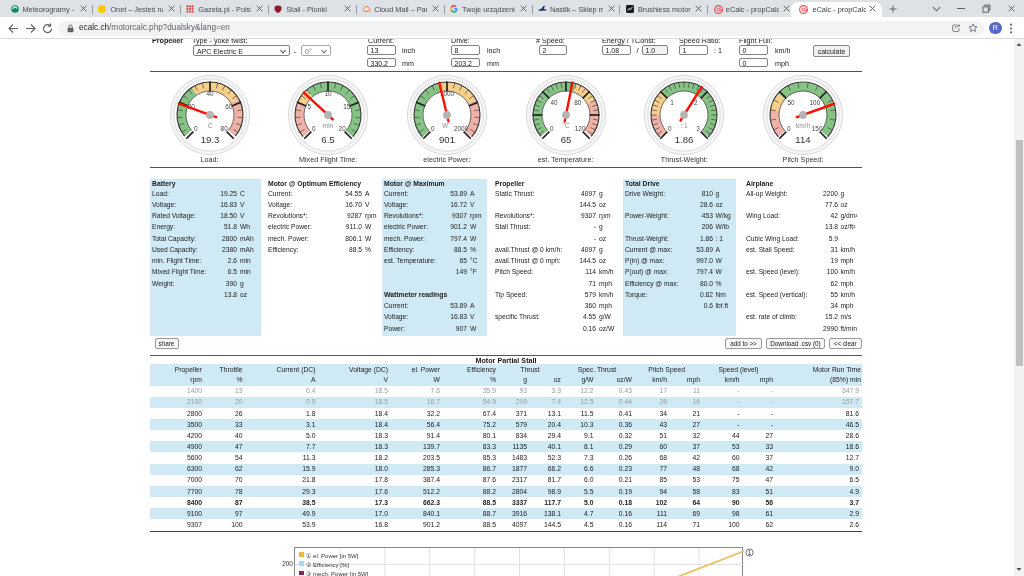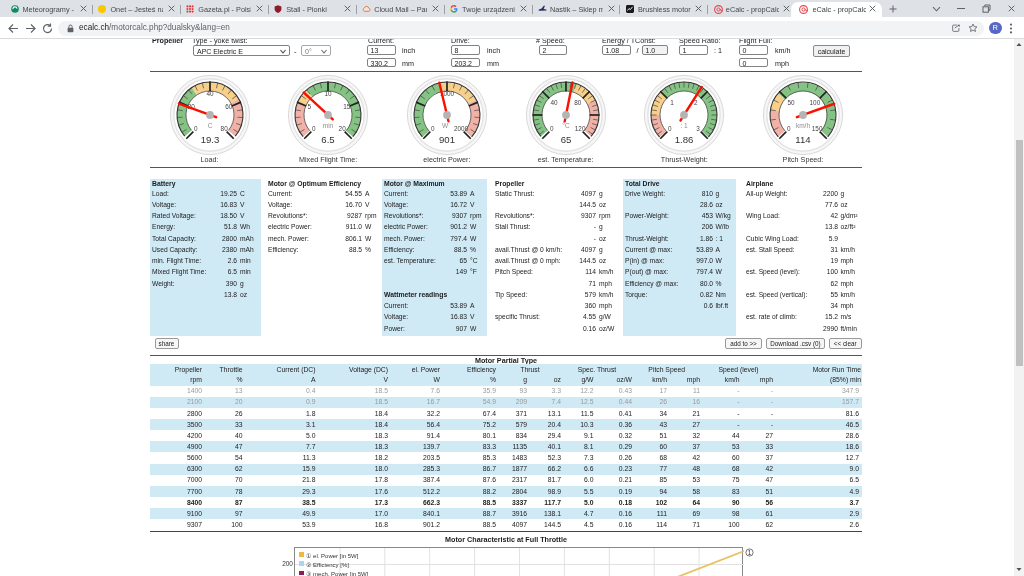--- a/index.html
+++ b/index.html
@@ -640,7 +640,7 @@
         <div style="position:absolute;left:766px;top:337.5px;width:59px;height:11px;background:#f6f6f6;border:1px solid #9a9a9a;border-radius:2px;font-size:6.3px;line-height:10.5px;text-align:center">Download .csv (0)</div>
         <div style="position:absolute;left:829px;top:337.5px;width:32.5px;height:11px;background:#f6f6f6;border:1px solid #9a9a9a;border-radius:2px;font-size:6.3px;line-height:10.5px;text-align:center">&lt;&lt; clear</div>
 <div style="position:absolute;left:150px;top:355px;width:712px;height:1px;background:#555"></div>
-        <div style="position:absolute;left:150px;top:355.5px;width:712px;text-align:center;font-weight:bold;font-size:7.2px">Motor Partial Type</div>
+        <div style="position:absolute;left:150px;top:355.5px;width:712px;text-align:center;font-weight:bold;font-size:7.2px">Motor Partial Stall</div>
         <div style="position:absolute;left:150px;top:364px;width:712px;height:21.5px;background:#cfe9f5"></div>
         <div class="tc" style="left:122px;top:365.5px">Propeller</div>
         <div class="tc" style="left:162.5px;top:365.5px">Throttle</div>

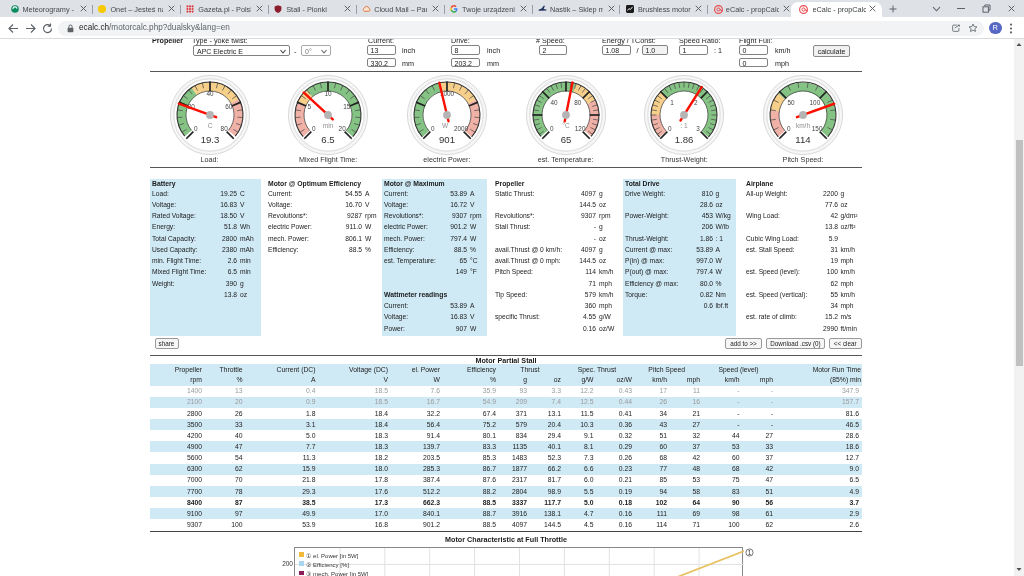--- a/index.html
+++ b/index.html
@@ -870,7 +870,6 @@
         <div class="tc" style="left:693px;top:521px">62</div>
         <div class="tc" style="left:779px;top:521px">2.6</div>
         <div style="position:absolute;left:150px;top:530.5px;width:712px;height:1.3px;background:#444"></div>
-<div style="position:absolute;left:150px;top:535px;width:712px;text-align:center;font-weight:bold;font-size:7.2px">Motor Characteristic at Full Throttle</div>
         <div style="position:absolute;left:294px;top:547px;width:449px;height:40px;border:1px solid #888;background:#fff"></div>
         <svg style="position:absolute;left:295px;top:548px" width="449" height="40" viewBox="0 0 449 40">
           <line x1="44.9" y1="0" x2="44.9" y2="40" stroke="#e2e2e2" stroke-width="1"></line>

